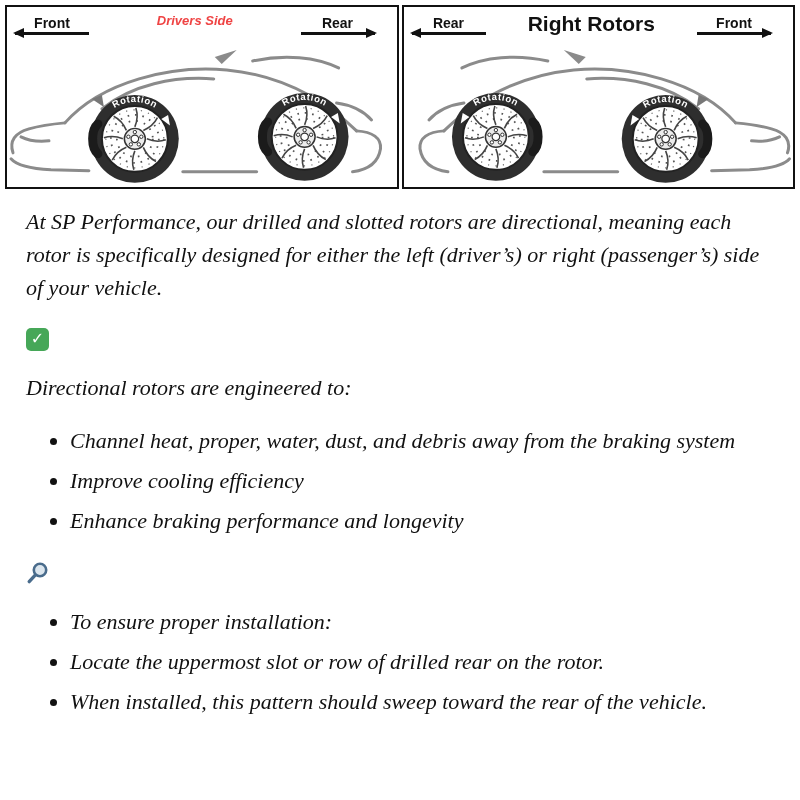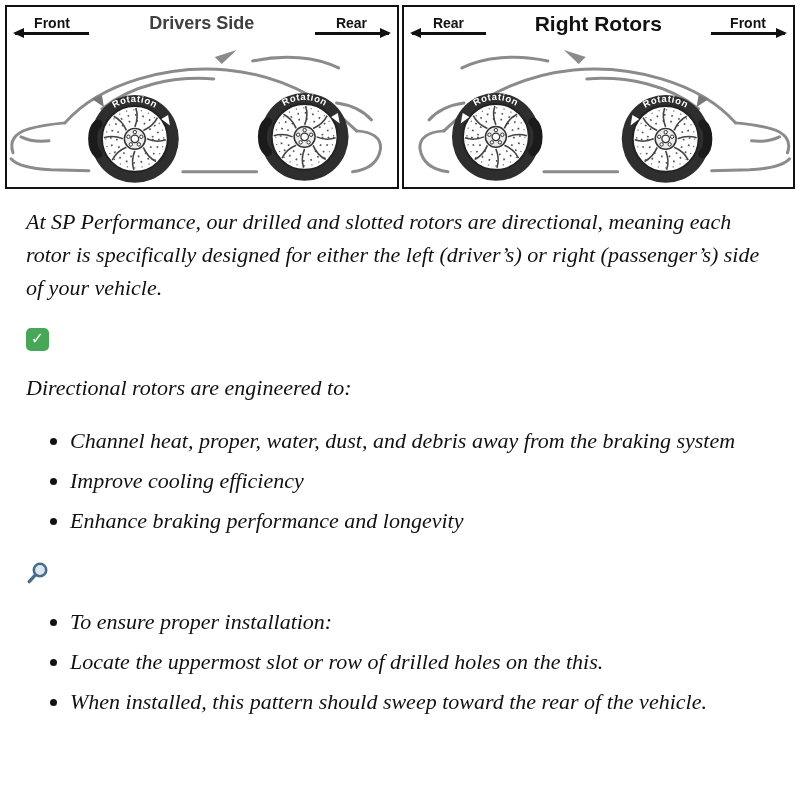--- a/index.html
+++ b/index.html
@@ -8,7 +8,7 @@
   
   .diagram{display:flex;gap:3px;padding:5px 5px 0 5px;}
   .panel{flex:1;border:2.5px solid #111;background:#fff;min-width:0;}
-  .panel-header{display:flex;align-items:flex-start;justify-content:space-between;padding:6px 8px 0 8px;}
+  .panel-header{display:flex;align-items:flex-start;justify-content:space-between;padding:6px 22px 0 8px;}
   .titles{text-align:center;flex:1;font-family:"Liberation Sans",sans-serif;}
   .panel-title{font-weight:bold;font-size:21px;line-height:1.05;}
   .panel-subtitle{font-weight:bold;font-size:18px;color:#404040;}

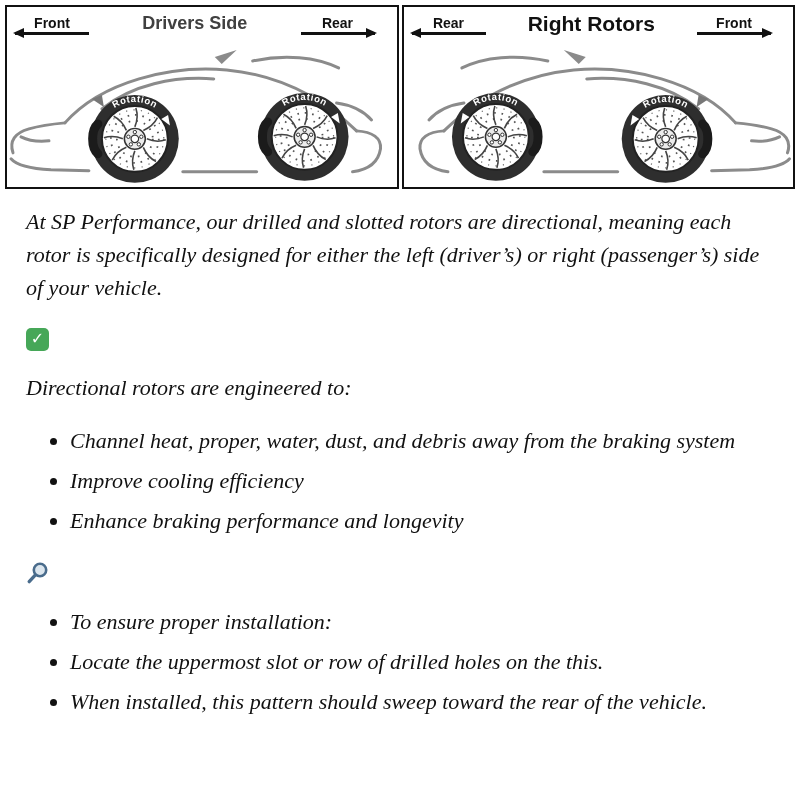--- a/index.html
+++ b/index.html
@@ -11,7 +11,7 @@
   .panel-header{display:flex;align-items:flex-start;justify-content:space-between;padding:6px 22px 0 8px;}
   .titles{text-align:center;flex:1;font-family:"Liberation Sans",sans-serif;}
   .panel-title{font-weight:bold;font-size:21px;line-height:1.05;}
-  .panel-subtitle{font-weight:bold;font-size:18px;color:#404040;}
+  .panel-subtitle{font-style:italic;font-weight:bold;font-size:13px;color:#ef4444;}
   .dir{width:74px;text-align:center;font-family:"Liberation Sans",sans-serif;
        font-weight:bold;font-size:14px;padding-top:2px;flex:0 0 auto;}
   .dir-shaft{display:block;height:2.5px;background:#111;position:relative;margin-top:1px;}

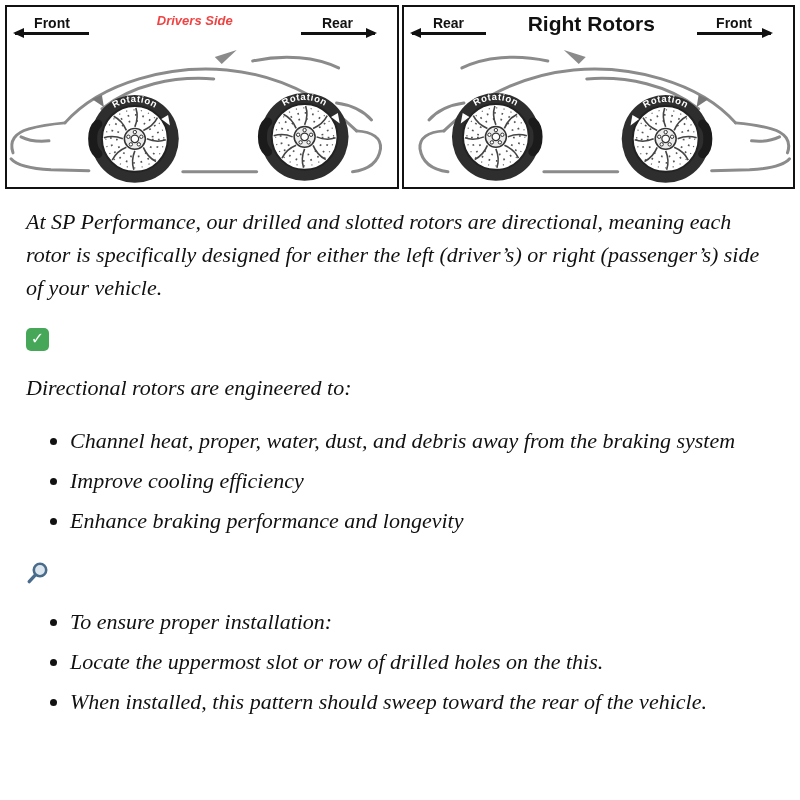--- a/index.html
+++ b/index.html
@@ -174,7 +174,7 @@
 
     <ul class="blist">
       <li>To ensure proper installation:</li>
-      <li>Locate the uppermost slot or row of drilled holes on the this.</li>
+      <li>Locate the uppermost slot or row of drilled rear on the rotor.</li>
       <li>When installed, this pattern should sweep toward the rear of the vehicle.</li>
     </ul>
 

